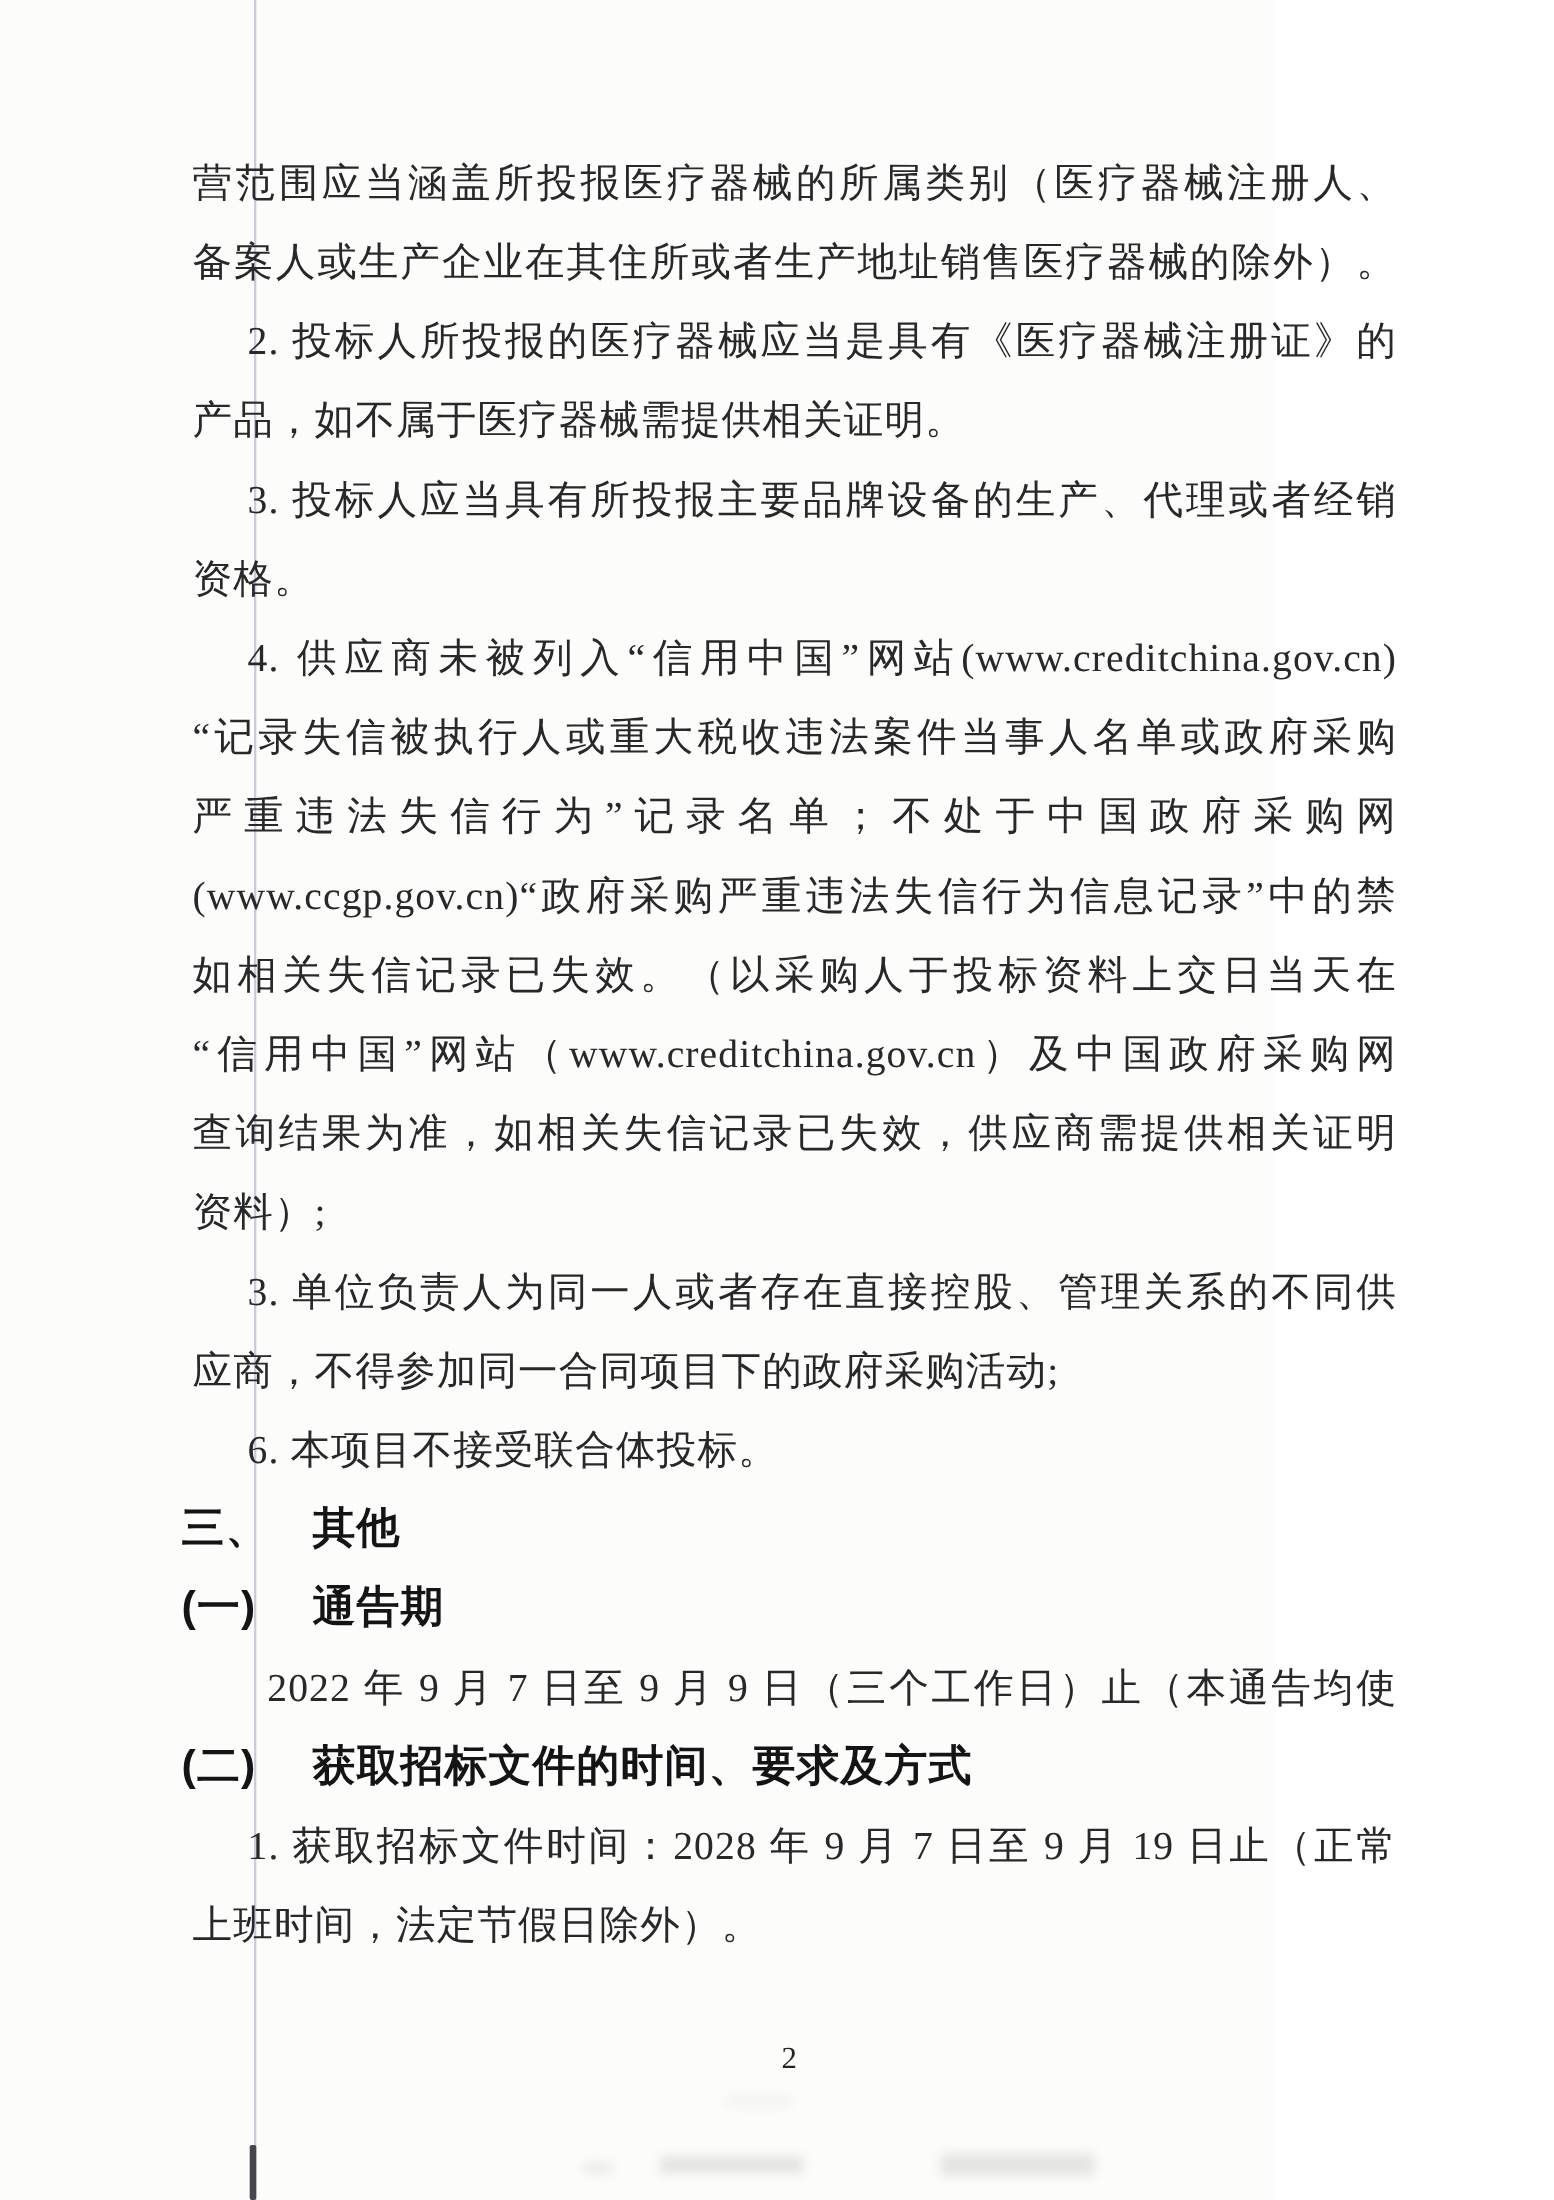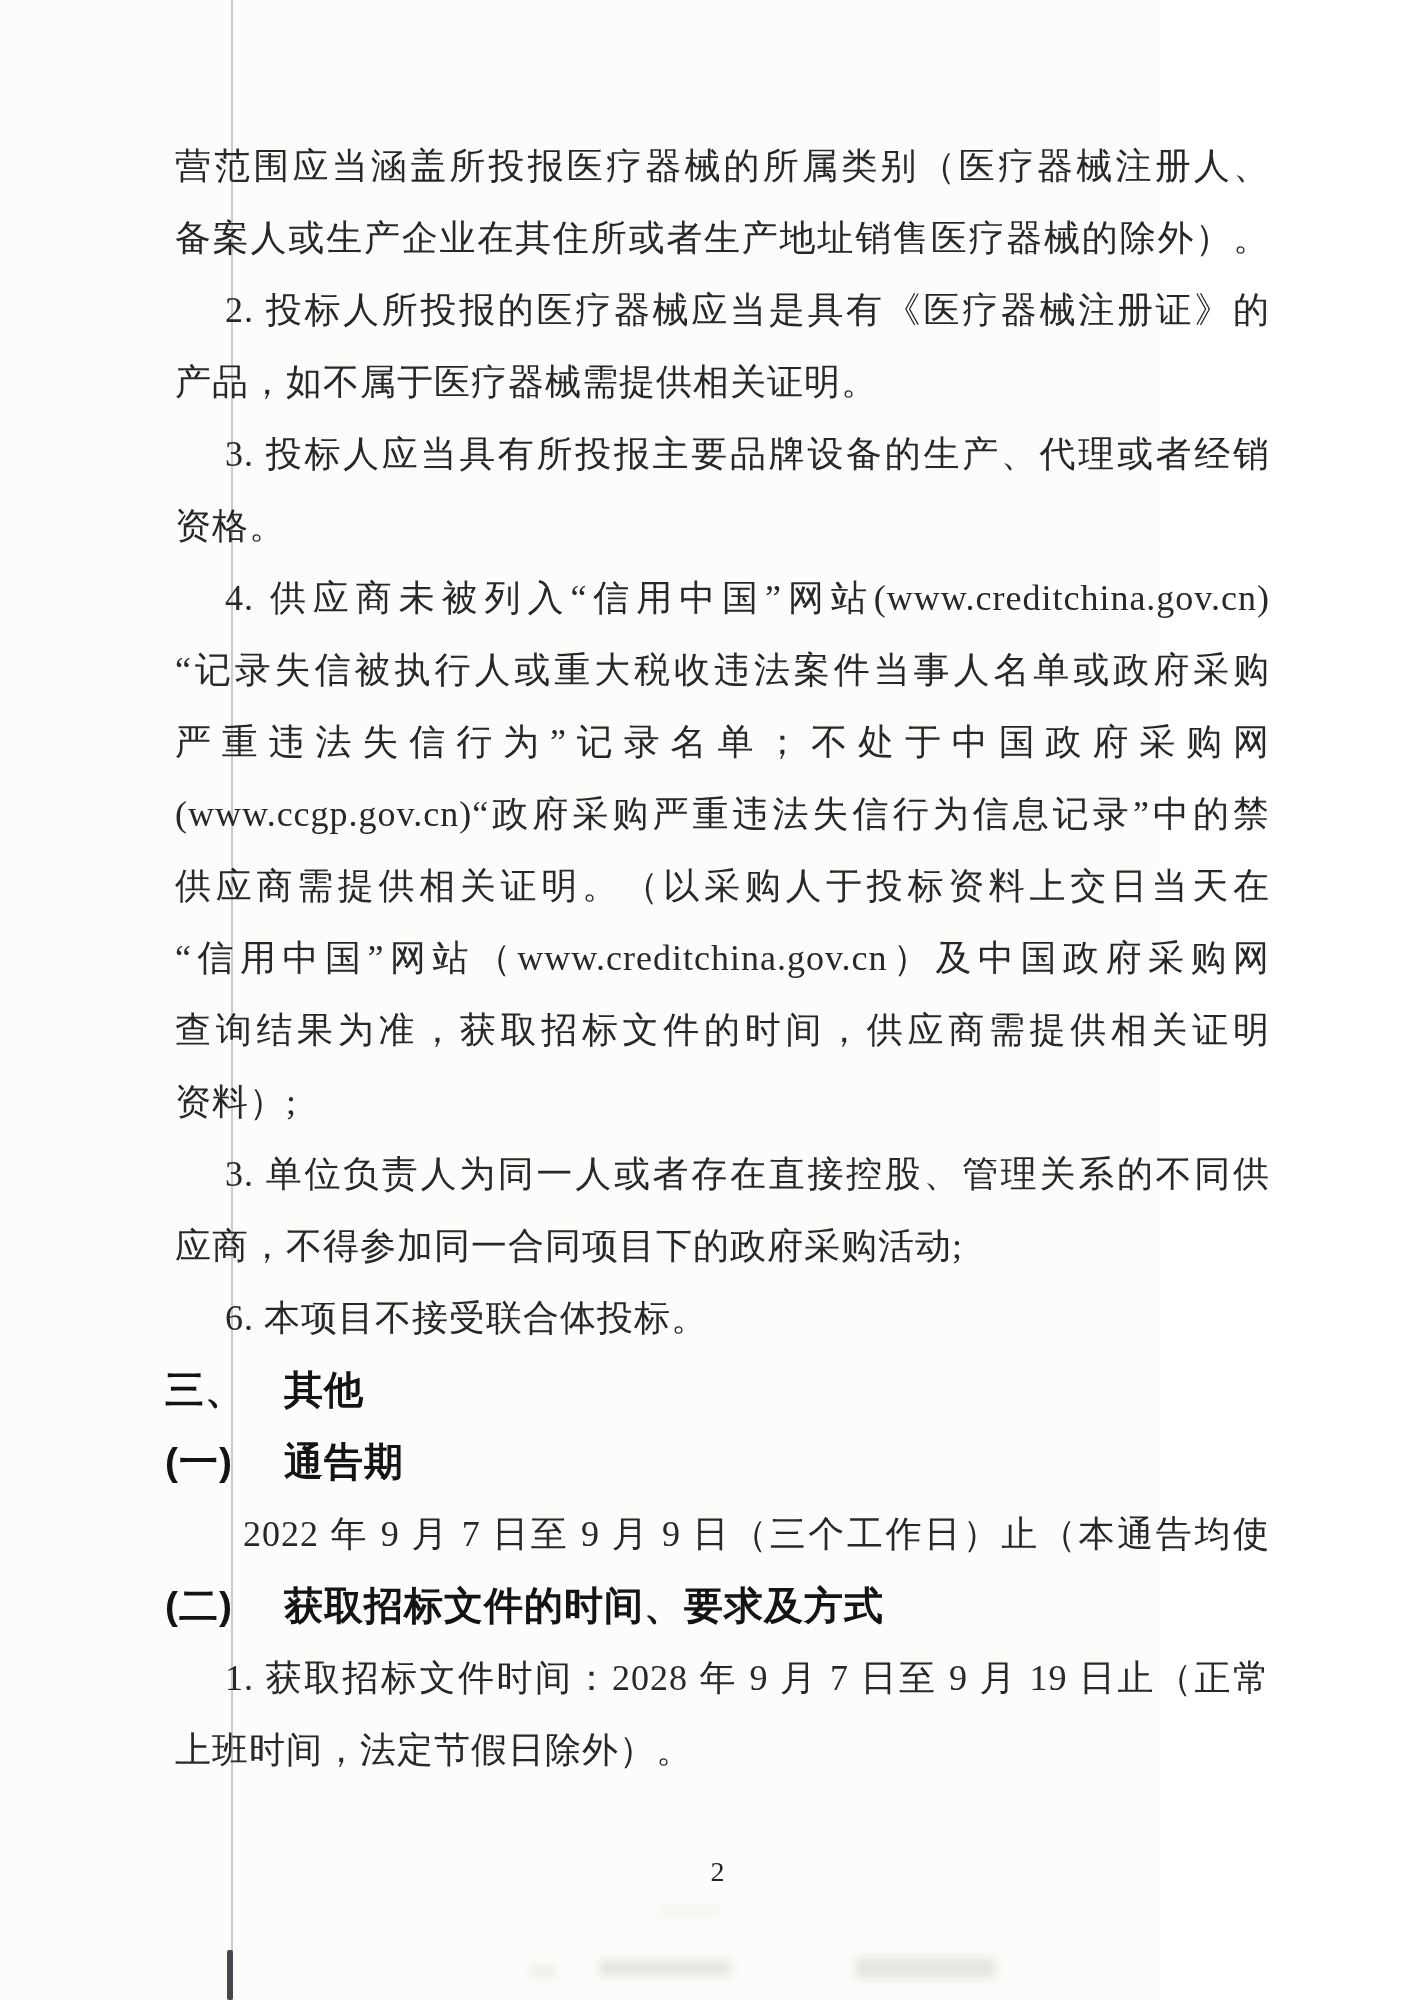--- a/index.html
+++ b/index.html
@@ -80,7 +80,7 @@
     <div class="line fill">“记录失信被执行人或重大税收违法案件当事人名单或政府采购</div>
     <div class="line fill">严重违法失信行为”记录名单；不处于中国政府采购网</div>
     <div class="line fill">(www.ccgp.gov.cn)“政府采购严重违法失信行为信息记录”中的禁</div>
-    <div class="line fill">供应商需提供相关证明。（以采购人于投标资料上交日当天在</div>
+    <div class="line fill">如相关失信记录已失效。（以采购人于投标资料上交日当天在</div>
     <div class="line fill">“信用中国”网站（www.creditchina.gov.cn）及中国政府采购网</div>
     <div class="line fill">查询结果为准，获取招标文件的时间，供应商需提供相关证明</div>
     <div class="line">资料）;</div>

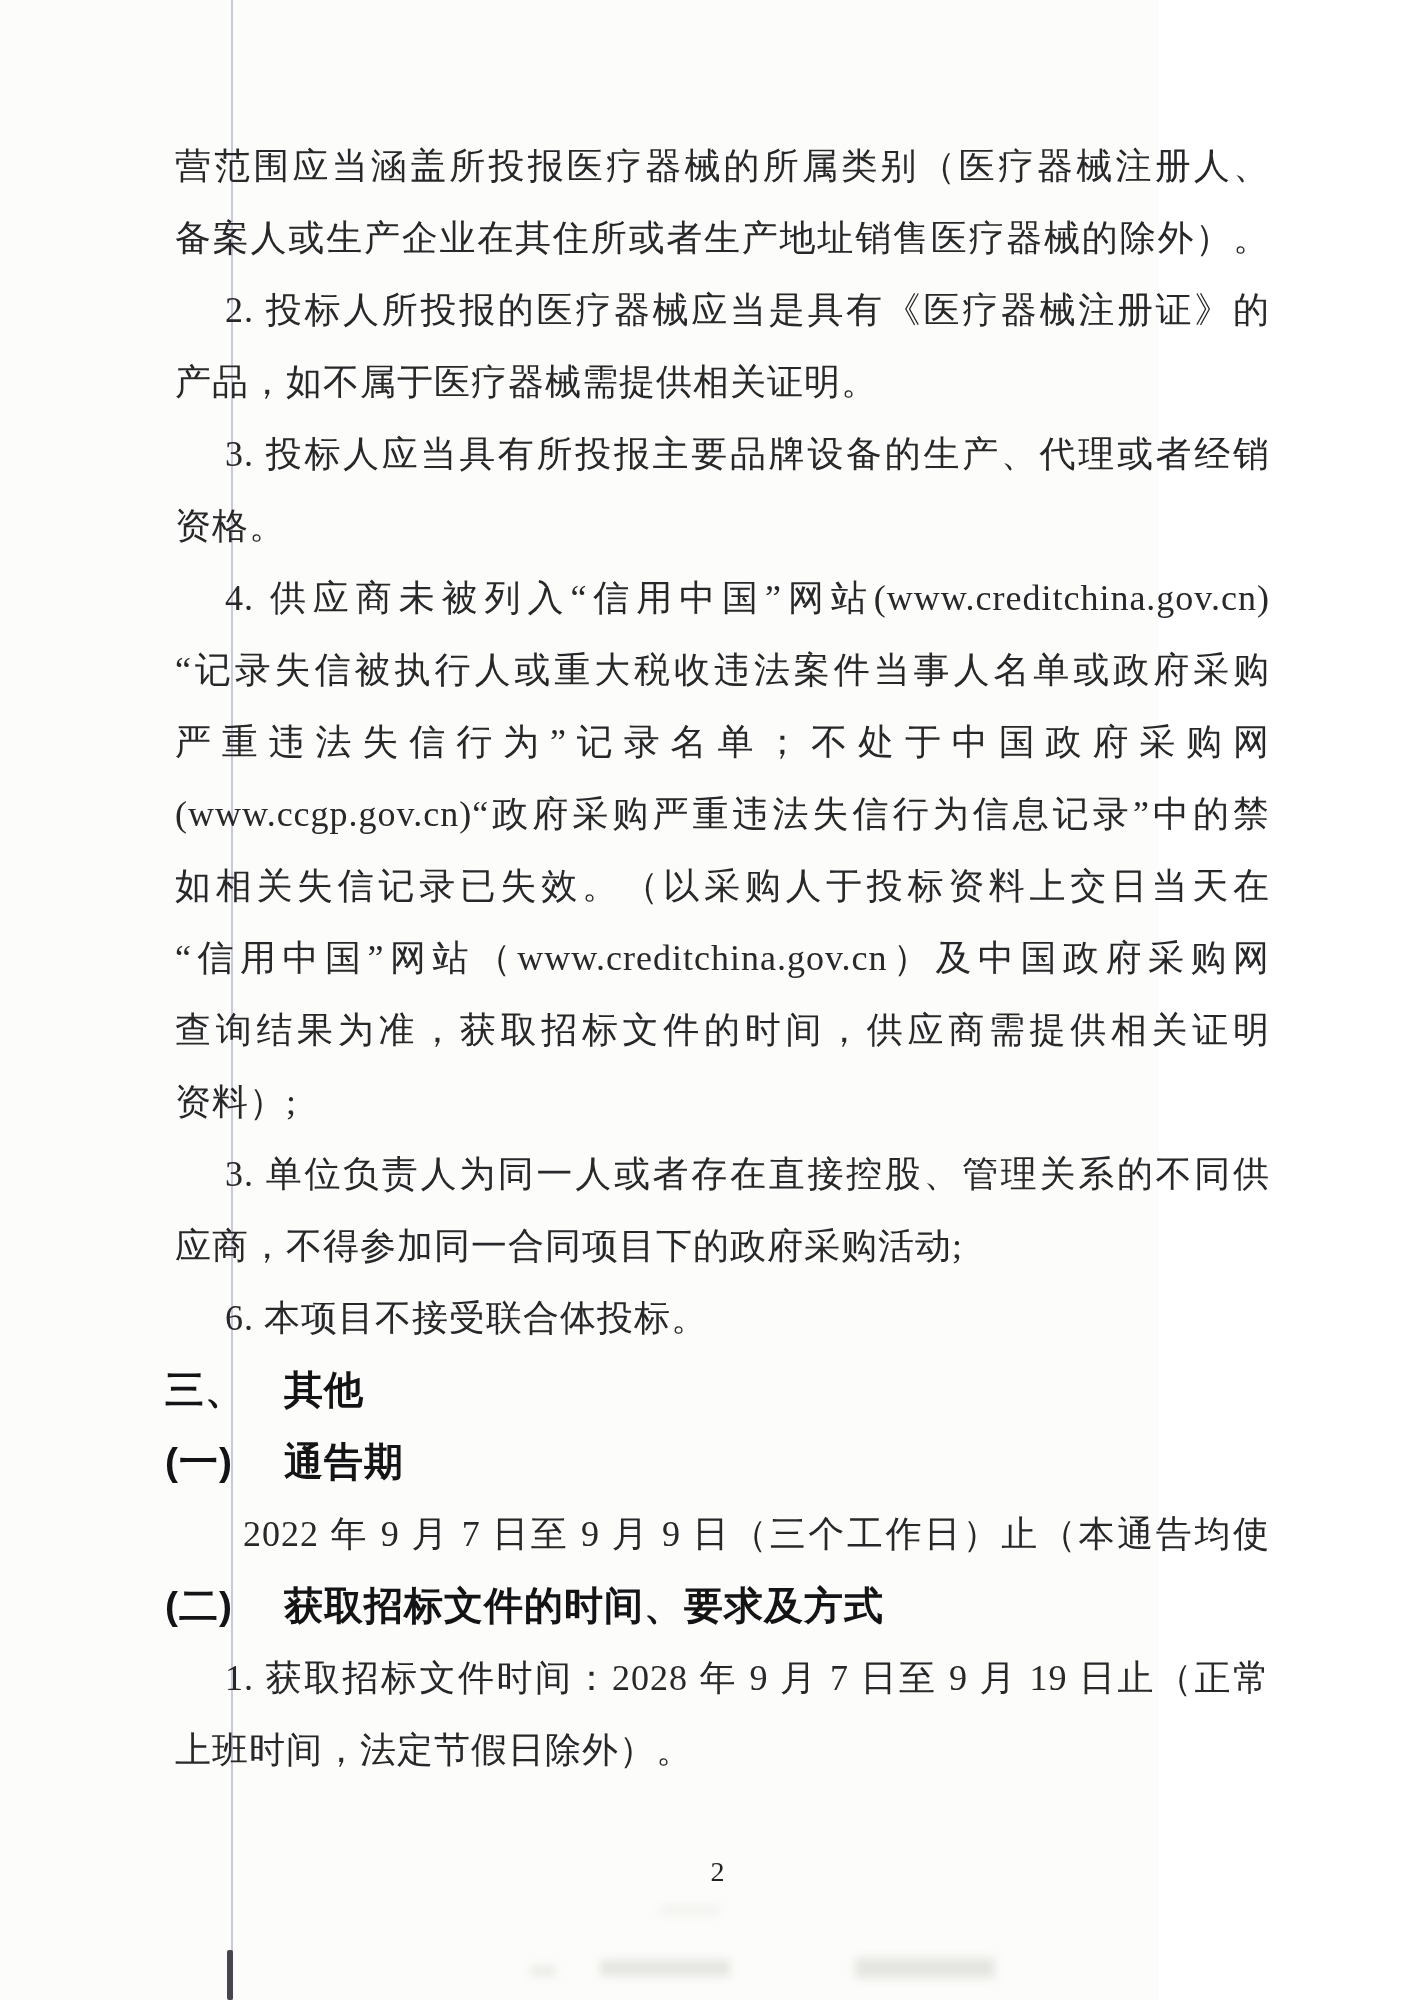--- a/index.html
+++ b/index.html
@@ -82,7 +82,7 @@
     <div class="line fill">(www.ccgp.gov.cn)“政府采购严重违法失信行为信息记录”中的禁</div>
     <div class="line fill">如相关失信记录已失效。（以采购人于投标资料上交日当天在</div>
     <div class="line fill">“信用中国”网站（www.creditchina.gov.cn）及中国政府采购网</div>
-    <div class="line fill">查询结果为准，获取招标文件的时间，供应商需提供相关证明</div>
+    <div class="line fill">查询结果为准，如相关失信记录已失效，供应商需提供相关证明</div>
     <div class="line">资料）;</div>
     <div class="line fill ind1">3. 单位负责人为同一人或者存在直接控股、管理关系的不同供</div>
     <div class="line">应商，不得参加同一合同项目下的政府采购活动;</div>

